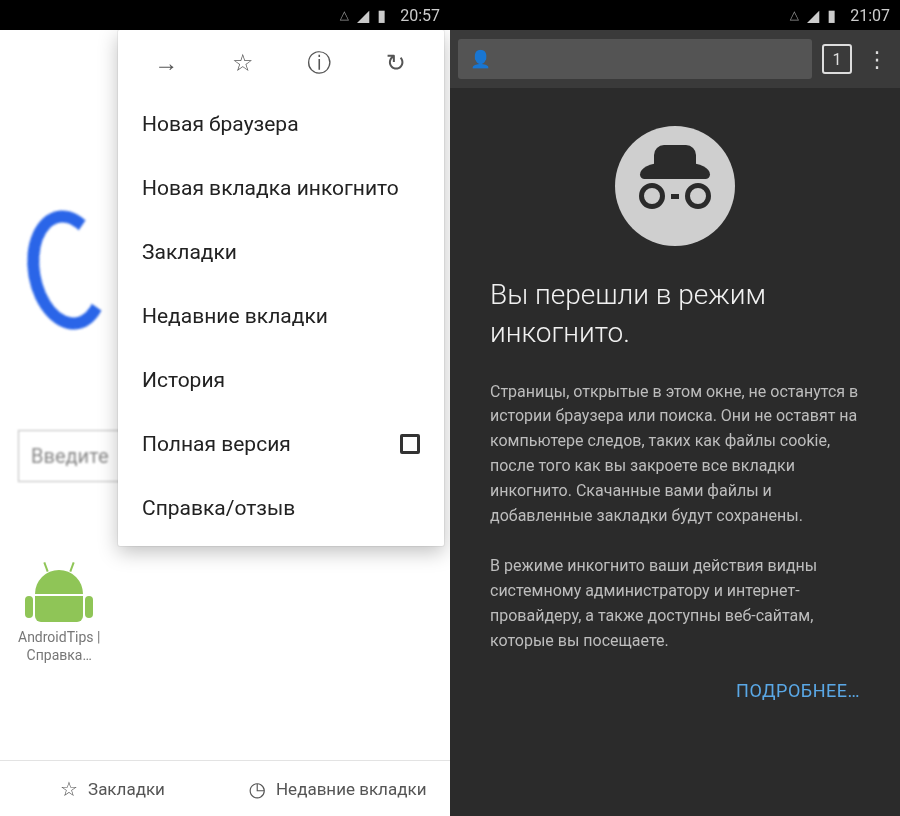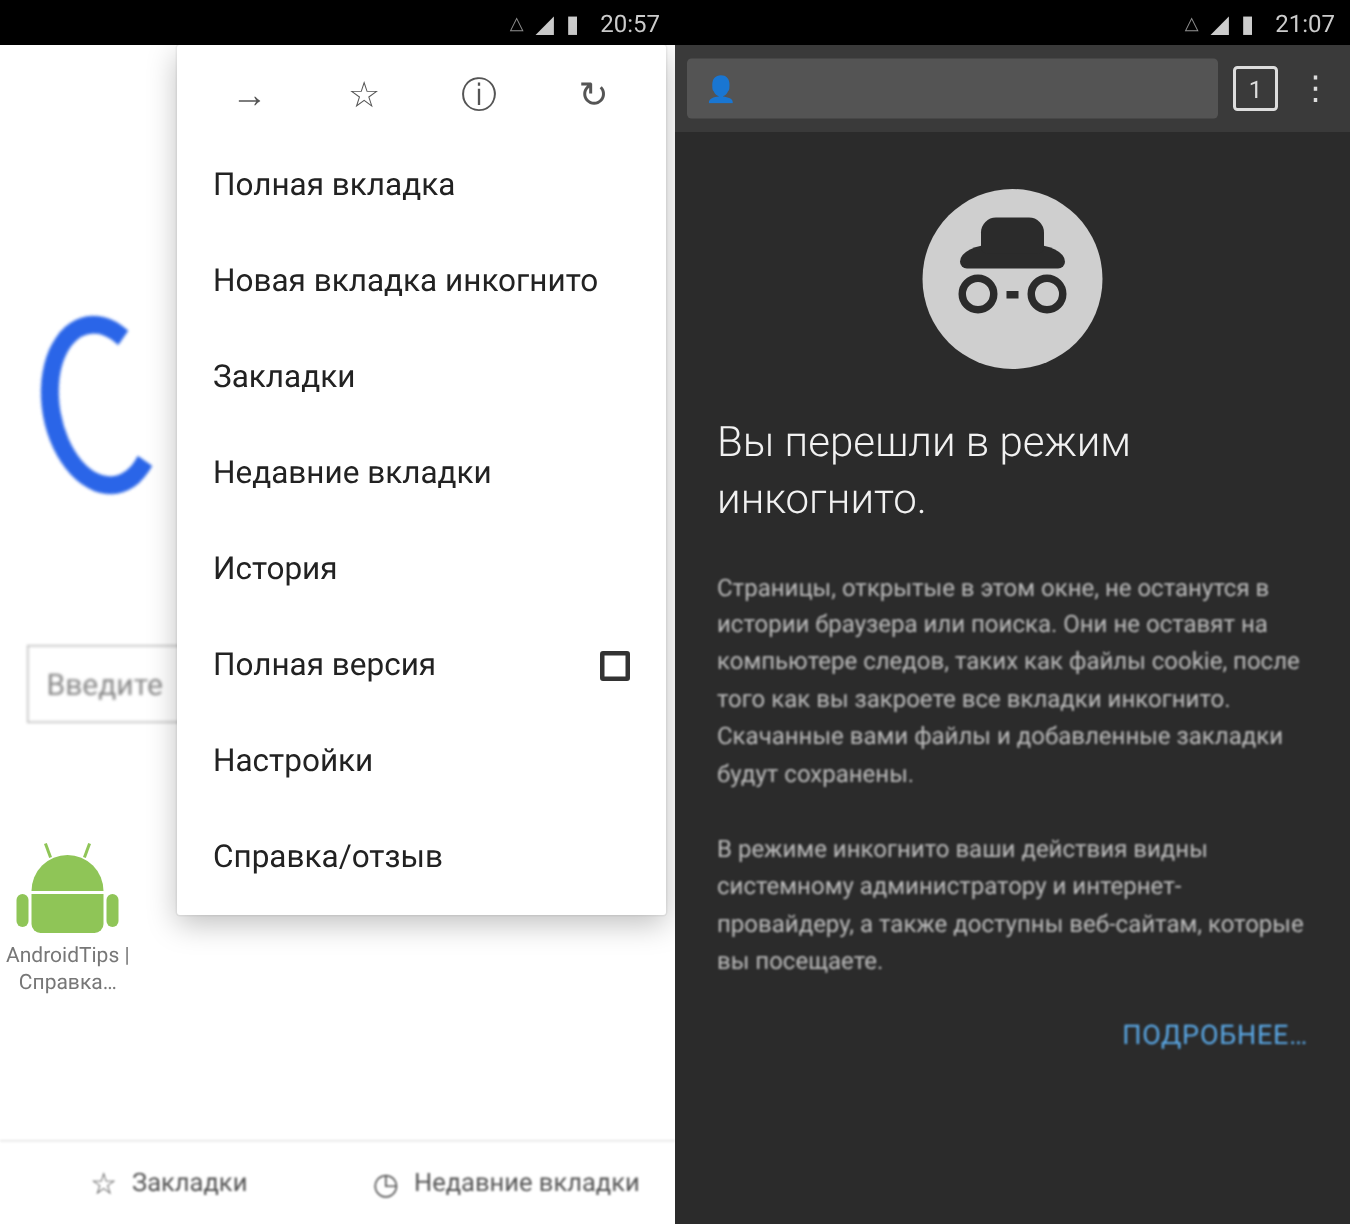--- a/index.html
+++ b/index.html
@@ -286,7 +286,7 @@
         <span class="icon">↻</span>
       </div>
       <div class="menu-item">
-        <span>Полная вкладка</span>
+        <span>Новая браузера</span>
       </div>
       <div class="menu-item">
         <span>Новая вкладка инкогнито</span>

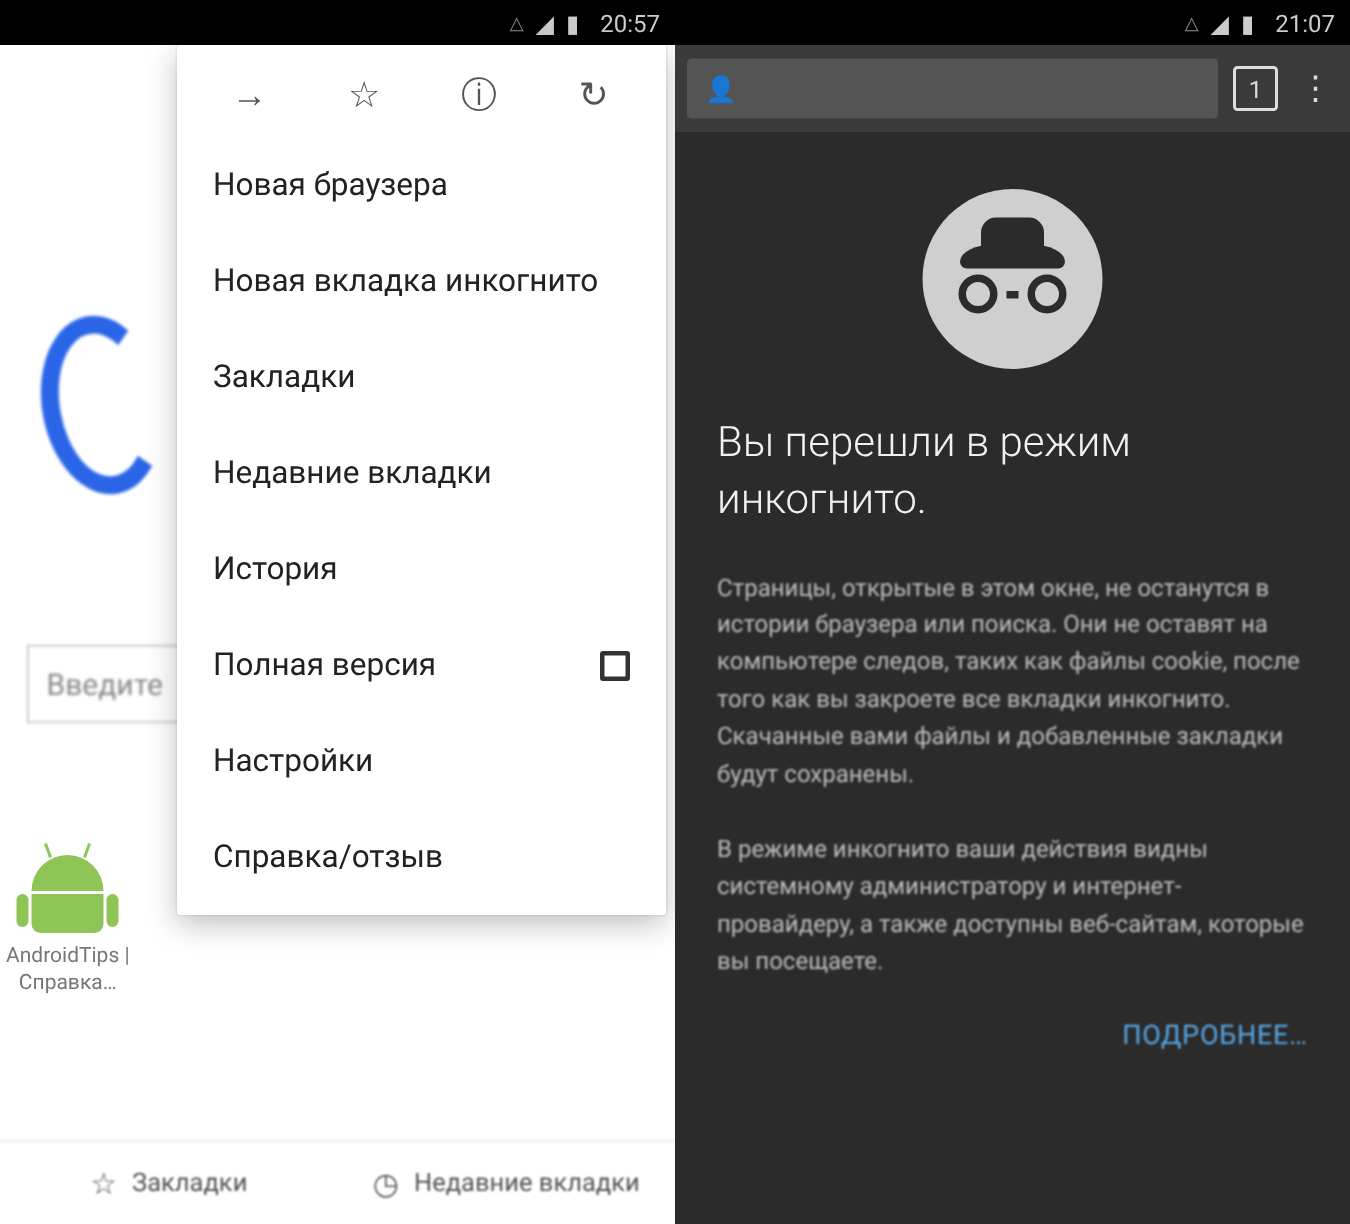--- a/index.html
+++ b/index.html
@@ -193,7 +193,7 @@
   }
   .incog-body {
     flex: 1;
-    padding: 30px 28px 20px;
+    padding: 30px 40px 20px;
     overflow: hidden;
   }
   .incog-icon {

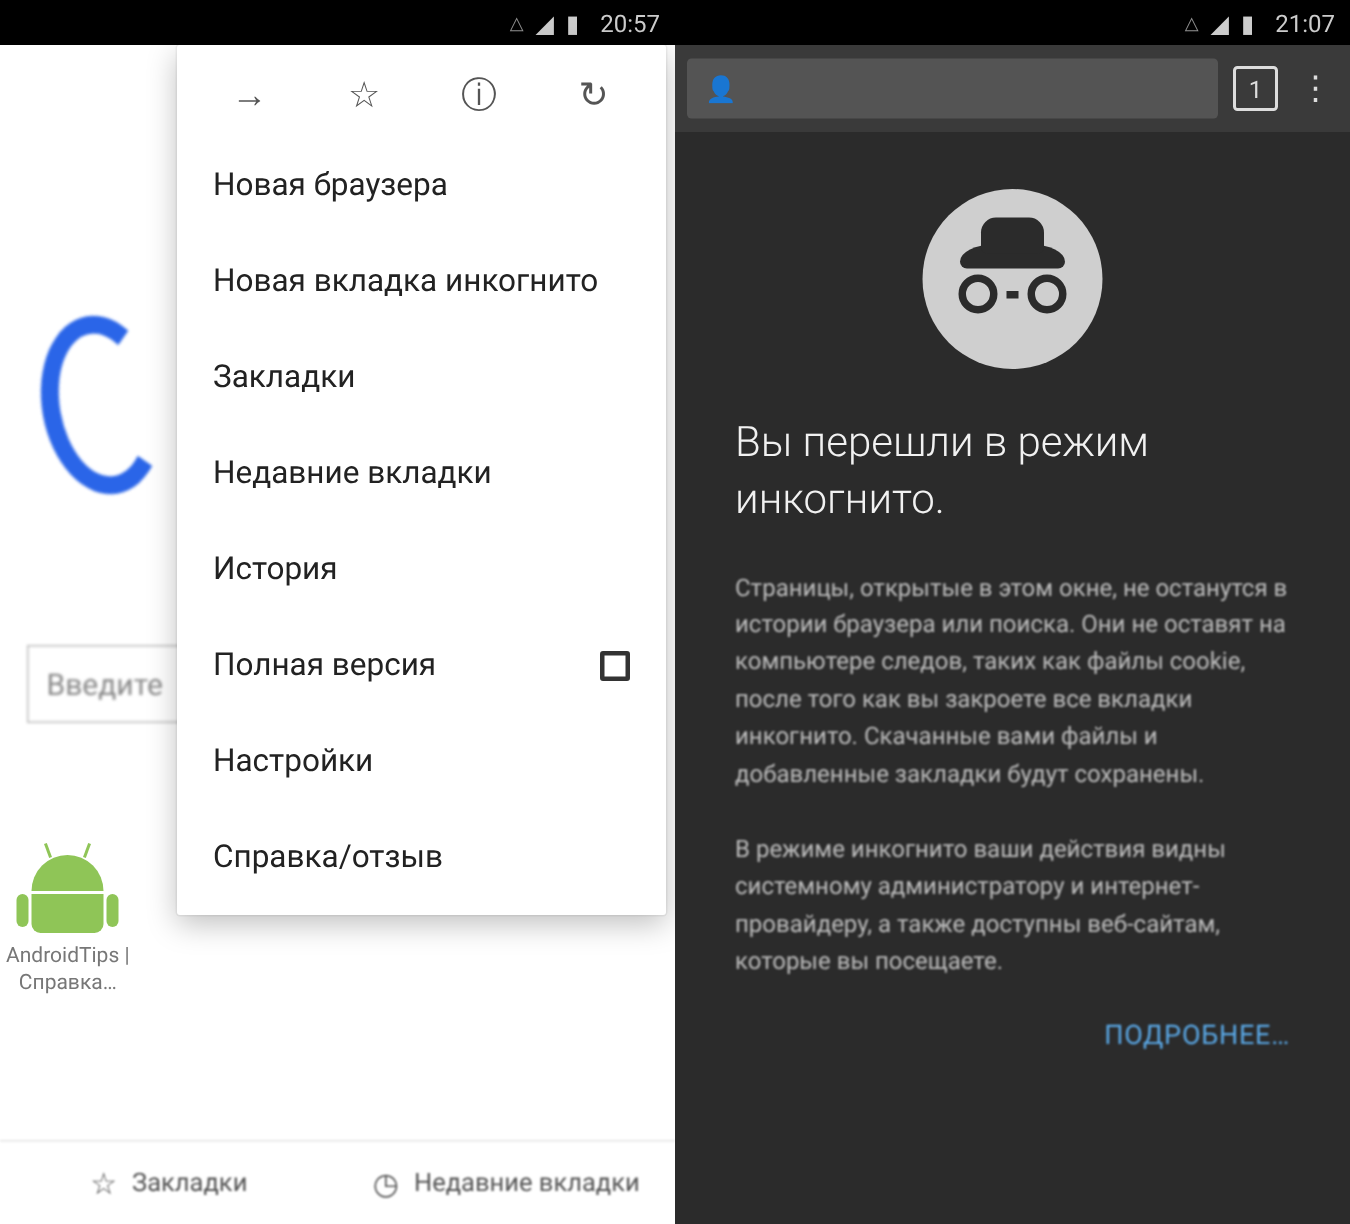--- a/index.html
+++ b/index.html
@@ -305,9 +305,6 @@
         <span class="chk"></span>
       </div>
       <div class="menu-item">
-        <span>Настройки</span>
-      </div>
-      <div class="menu-item">
         <span>Справка/отзыв</span>
       </div>
     </div>

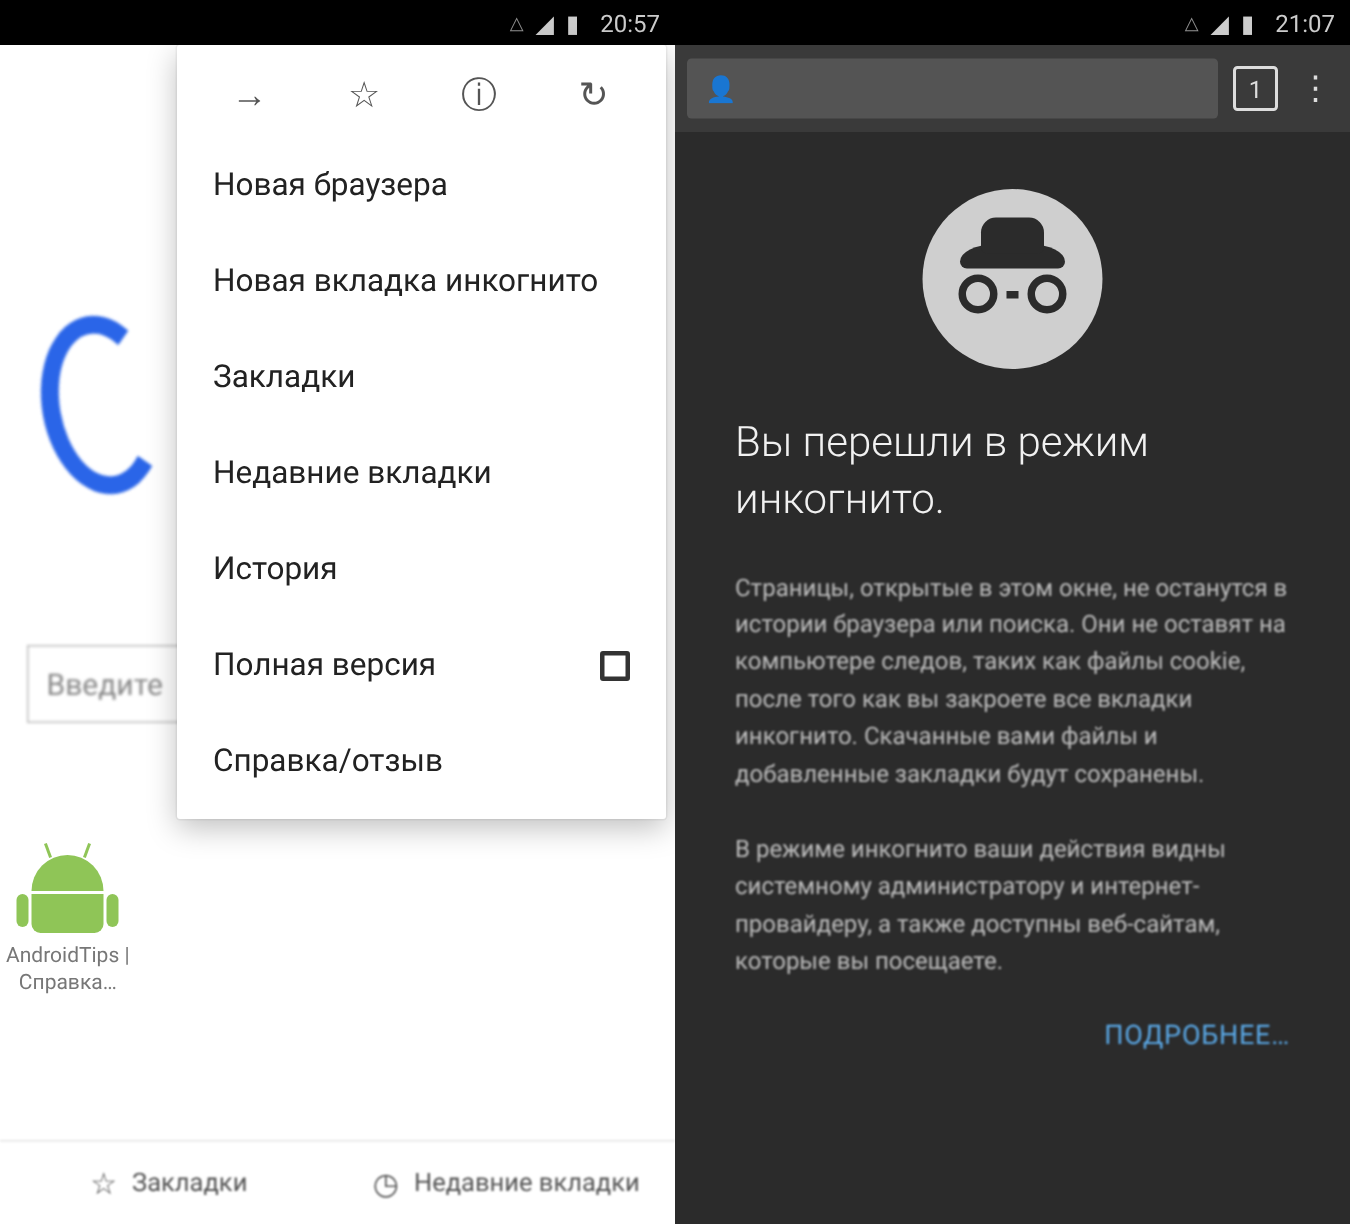--- a/index.html
+++ b/index.html
@@ -60,7 +60,7 @@
   }
   .bg-app {
     position: absolute;
-    top: 540px; left: 4px;
+    top: 540px; left: 18px;
     text-align: center;
     color: #777;
     font-size: 14px;

